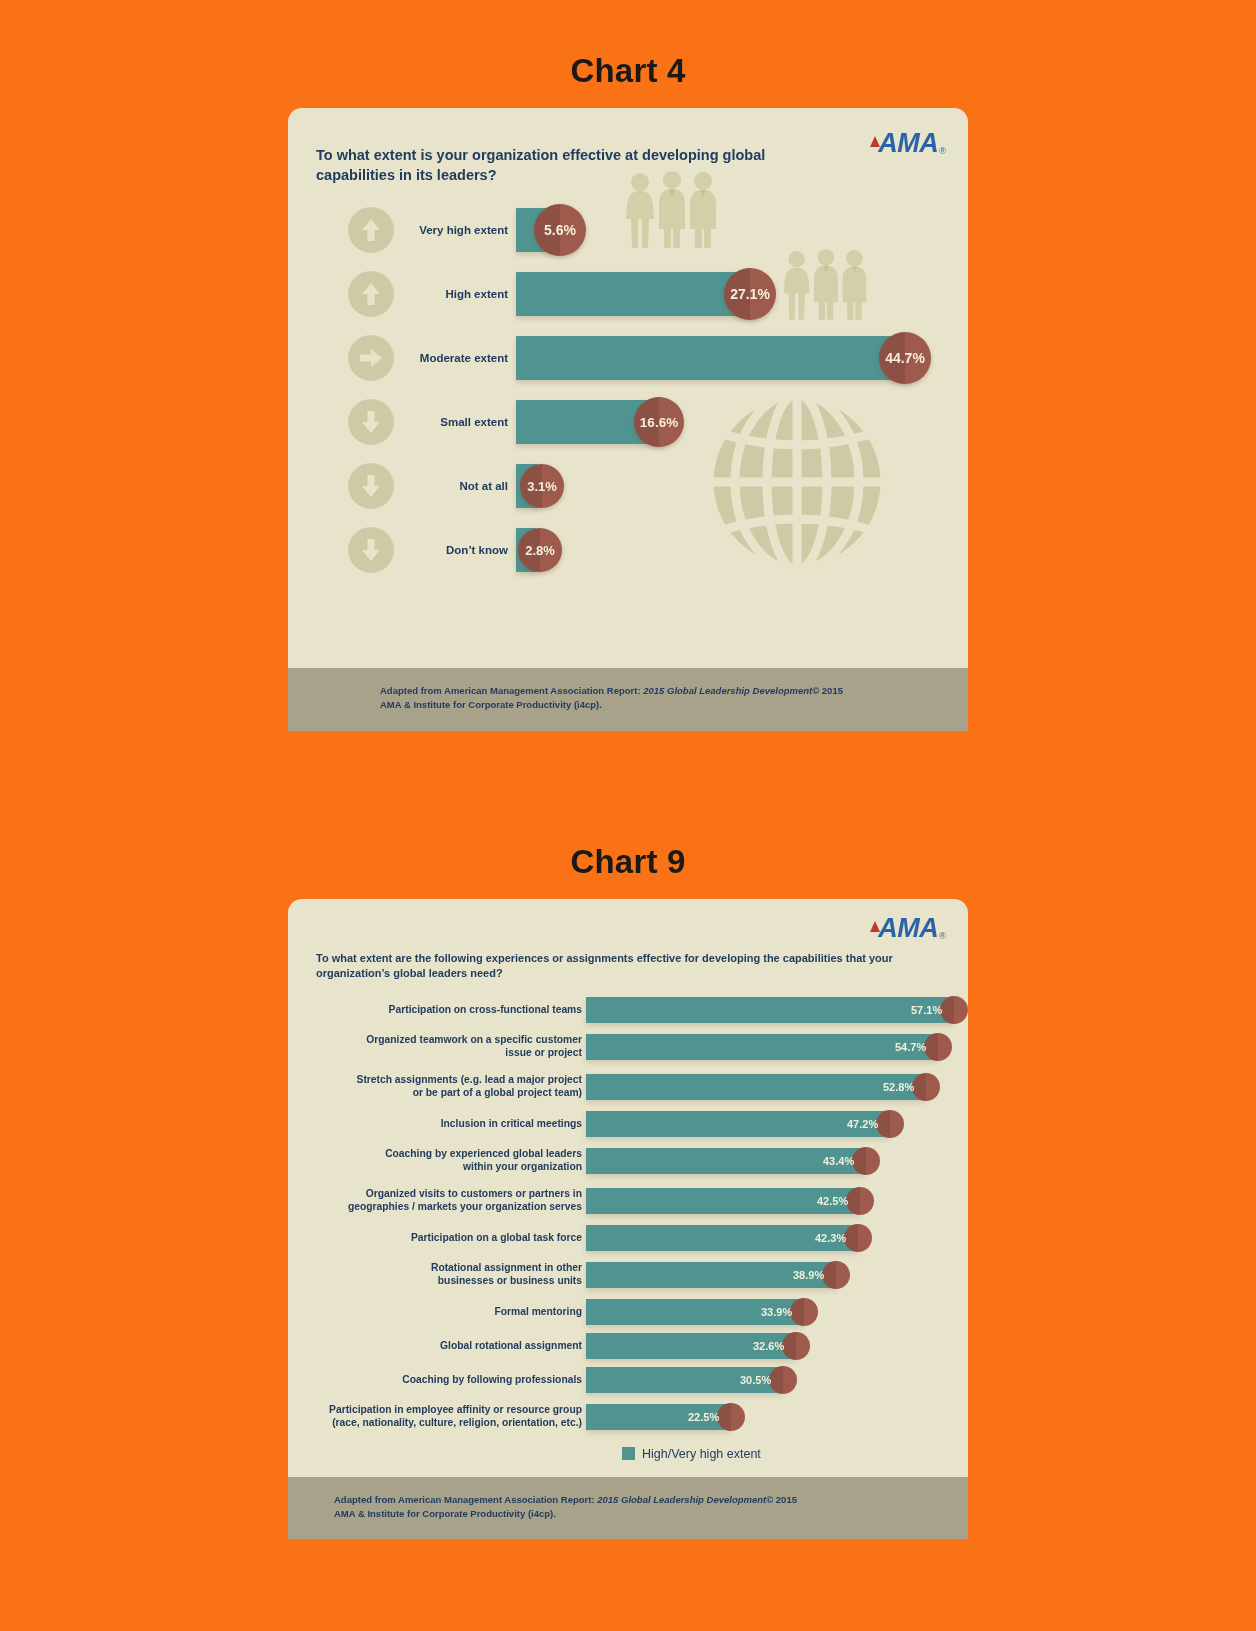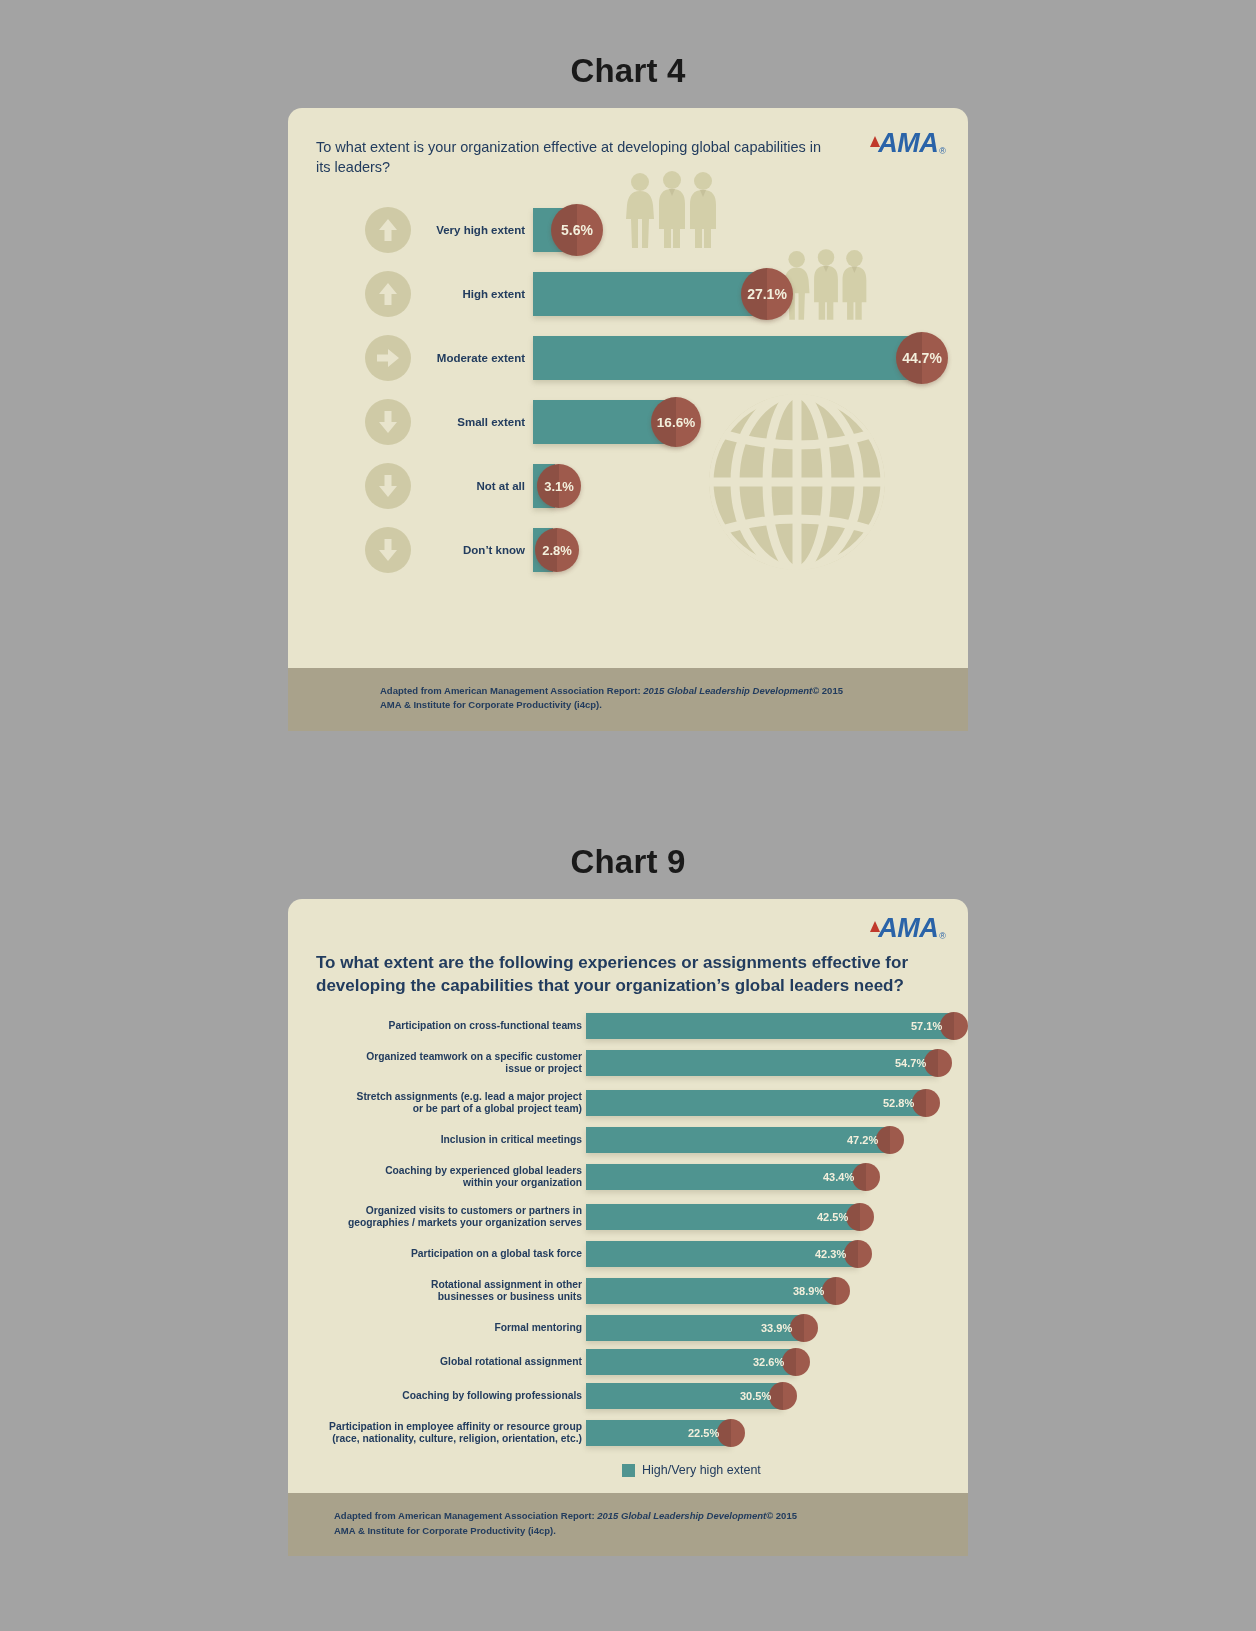--- a/index.html
+++ b/index.html
@@ -13,7 +13,7 @@
     width: 1256px;
     min-height: 1631px;
     position: relative;
-    background: #a3a3a3;
+    background: #f97316;
   }
 
   

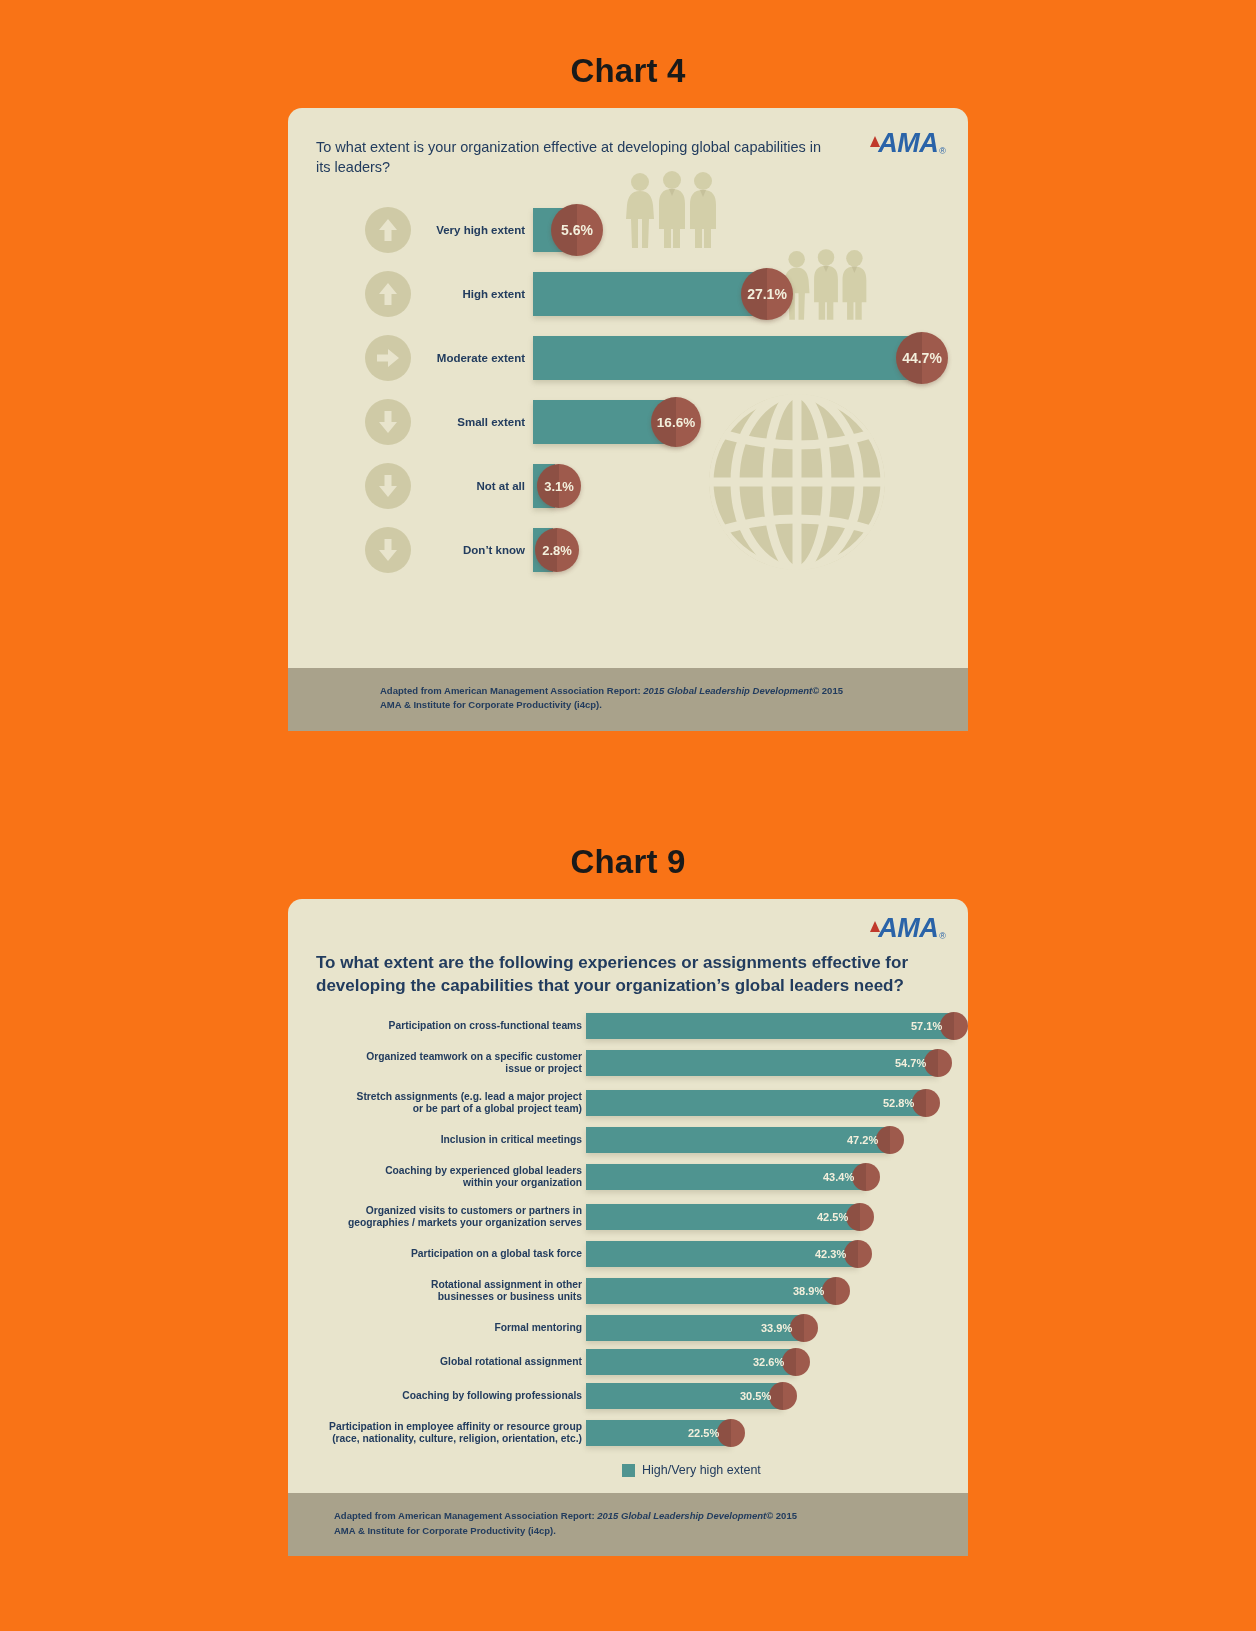--- a/index.html
+++ b/index.html
@@ -76,10 +76,10 @@
   #card-chart4 { height: 560px; }
   .q-title {
     position: absolute;
-    left: 28px; top: 30px;
+    left: 28px; top: 38px;
     width: 510px;
     font-size: 14.5px;
-    font-weight: normal;
+    font-weight: bold;
     color: #223c5e;
     line-height: 1.35;
   }

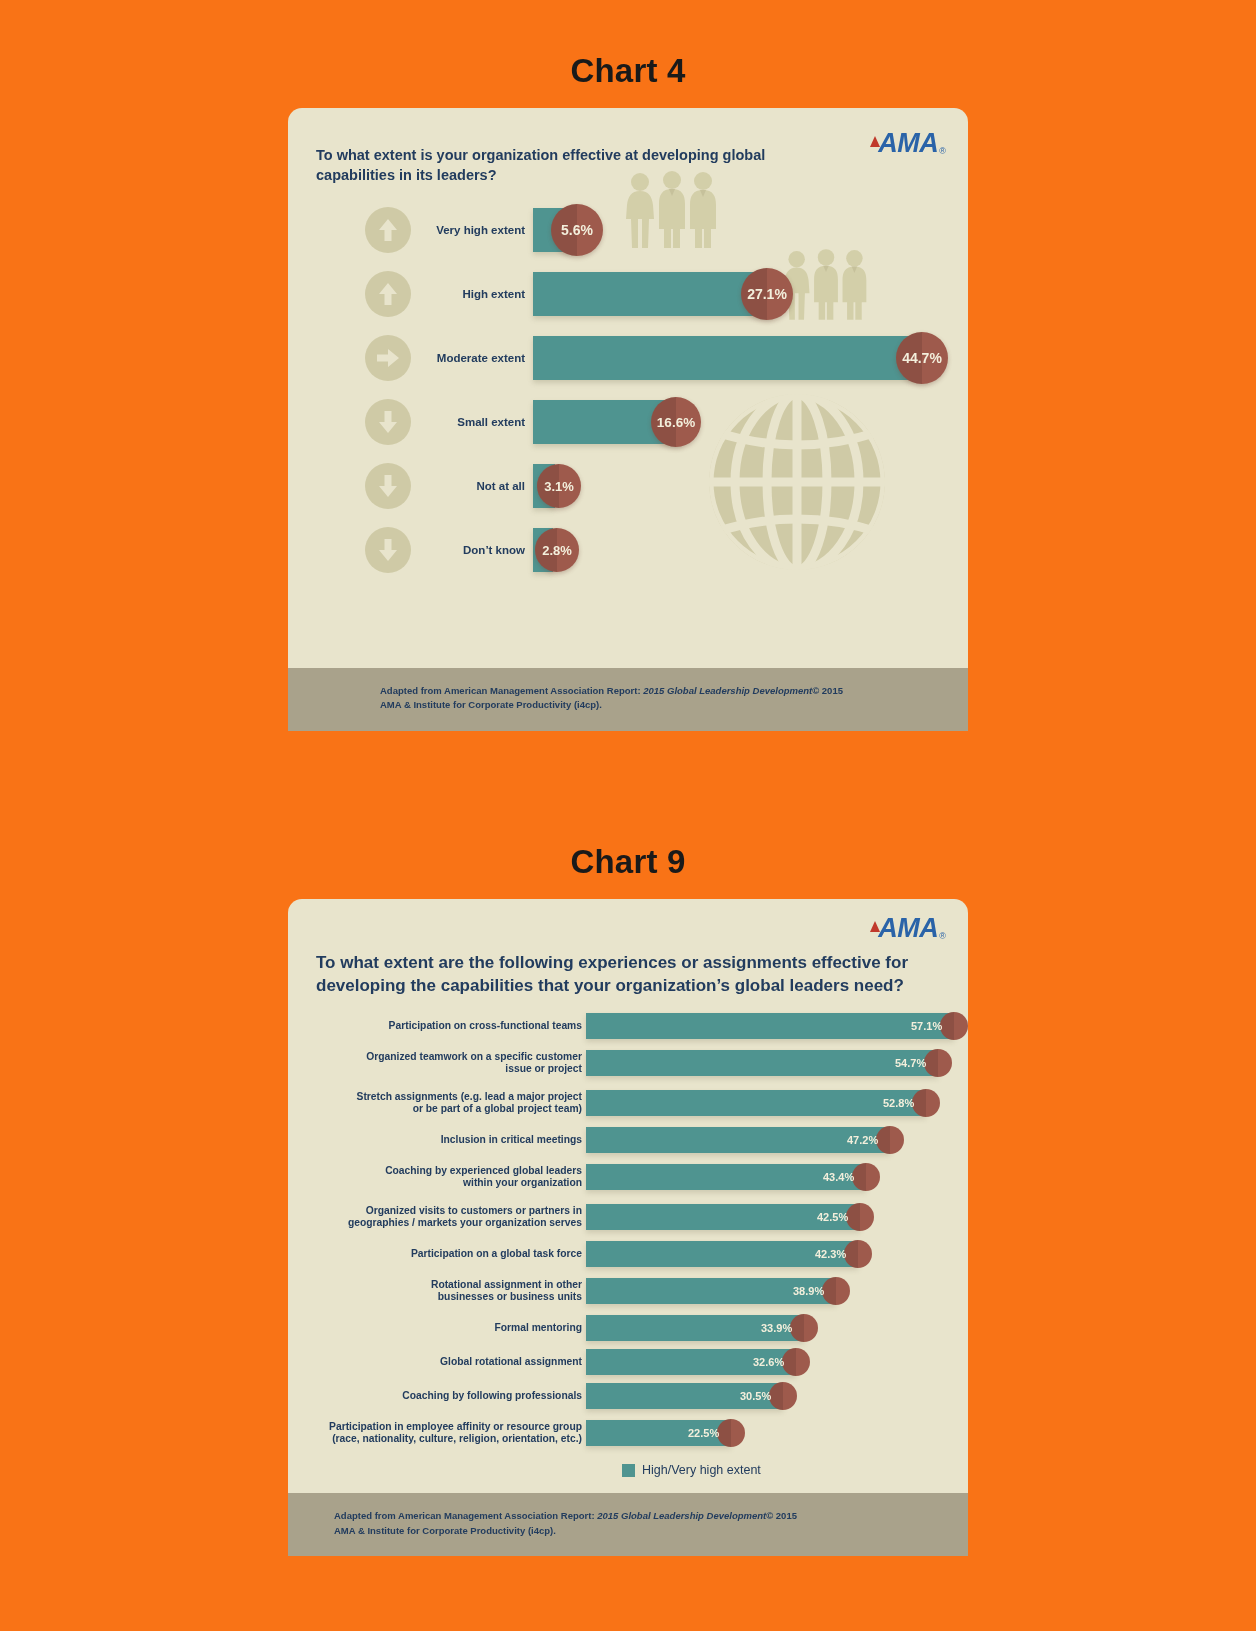--- a/index.html
+++ b/index.html
@@ -89,7 +89,7 @@
 
   .globe { position: absolute; }
 
-  .rows4 { position: absolute; left: 17px; top: 90px; width: 100%; }
+  .rows4 { position: absolute; left: 0; top: 90px; width: 100%; }
   .row4 {
     position: relative;
     height: 64px;

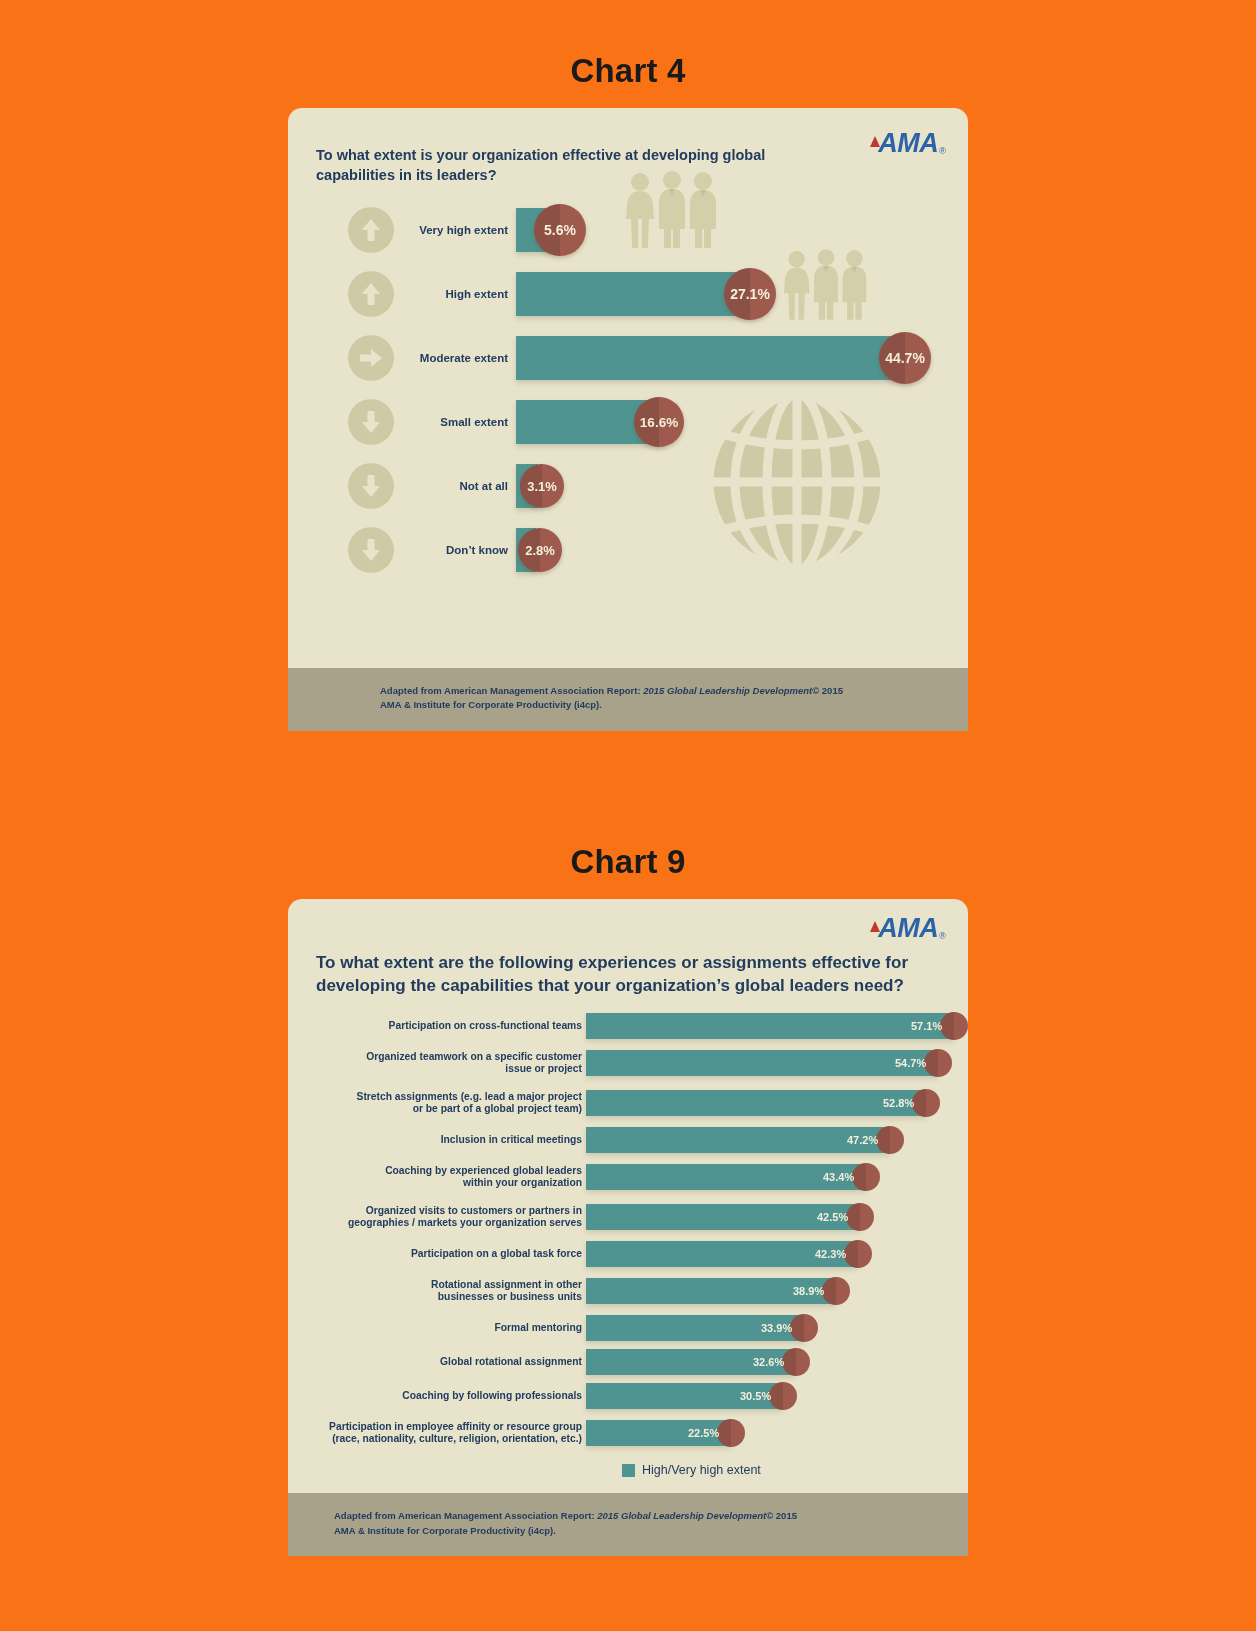--- a/index.html
+++ b/index.html
@@ -150,7 +150,7 @@
   #card-chart9 { padding-bottom: 0; }
   .q-title9 {
     padding: 52px 28px 0 28px;
-    font-size: 17px;
+    font-size: 11px;
     font-weight: bold;
     color: #223c5e;
     line-height: 1.38;

